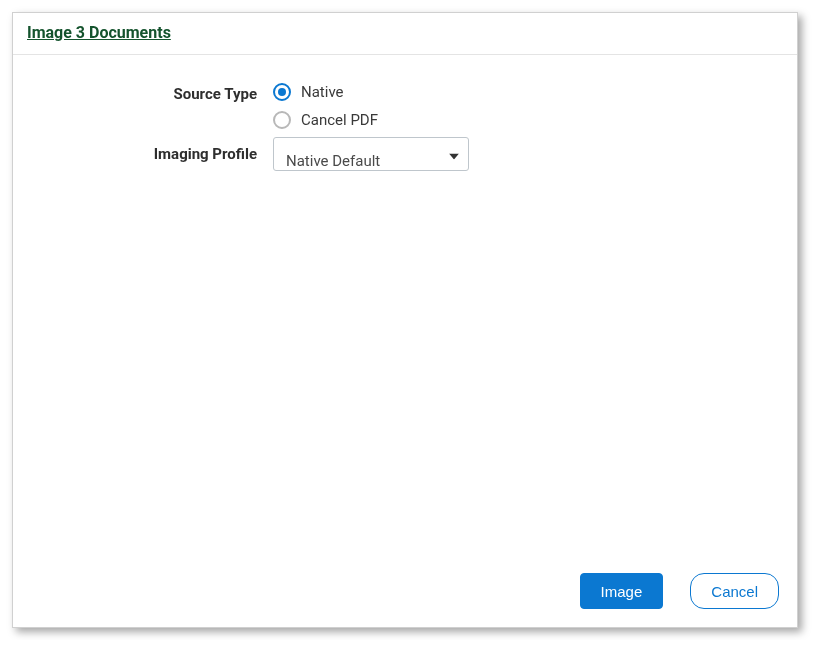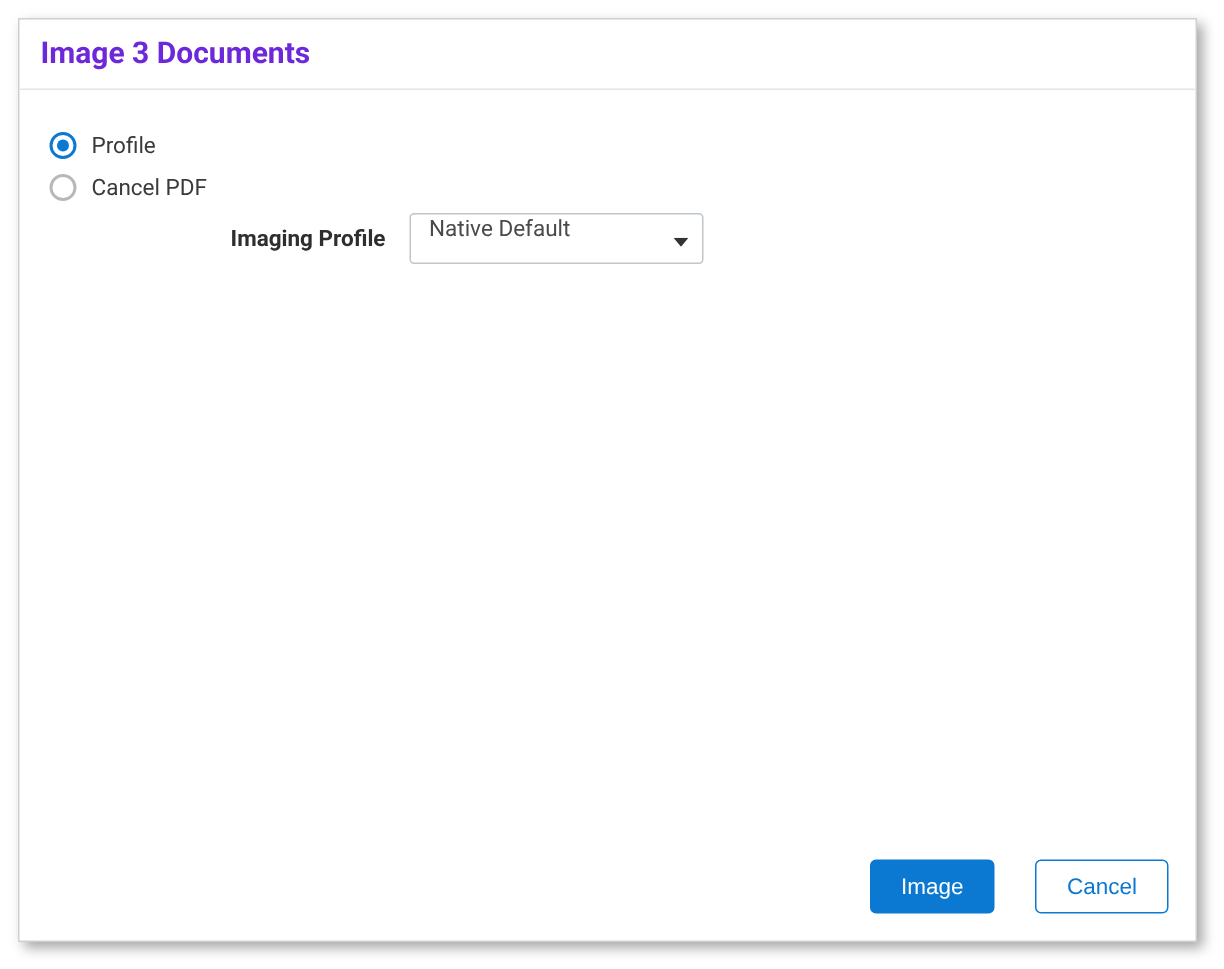--- a/index.html
+++ b/index.html
@@ -27,9 +27,10 @@
       border-bottom: 1px solid #e4e4e4;
     }
     .dialog-title {
-      font-size: 20px;
+      font-size: 16px;
       font-weight: 700;
-      color: #6d28d9;
+      color: #14532d;
+      text-decoration: underline;
     }
     .dialog-body {
       flex: 1;

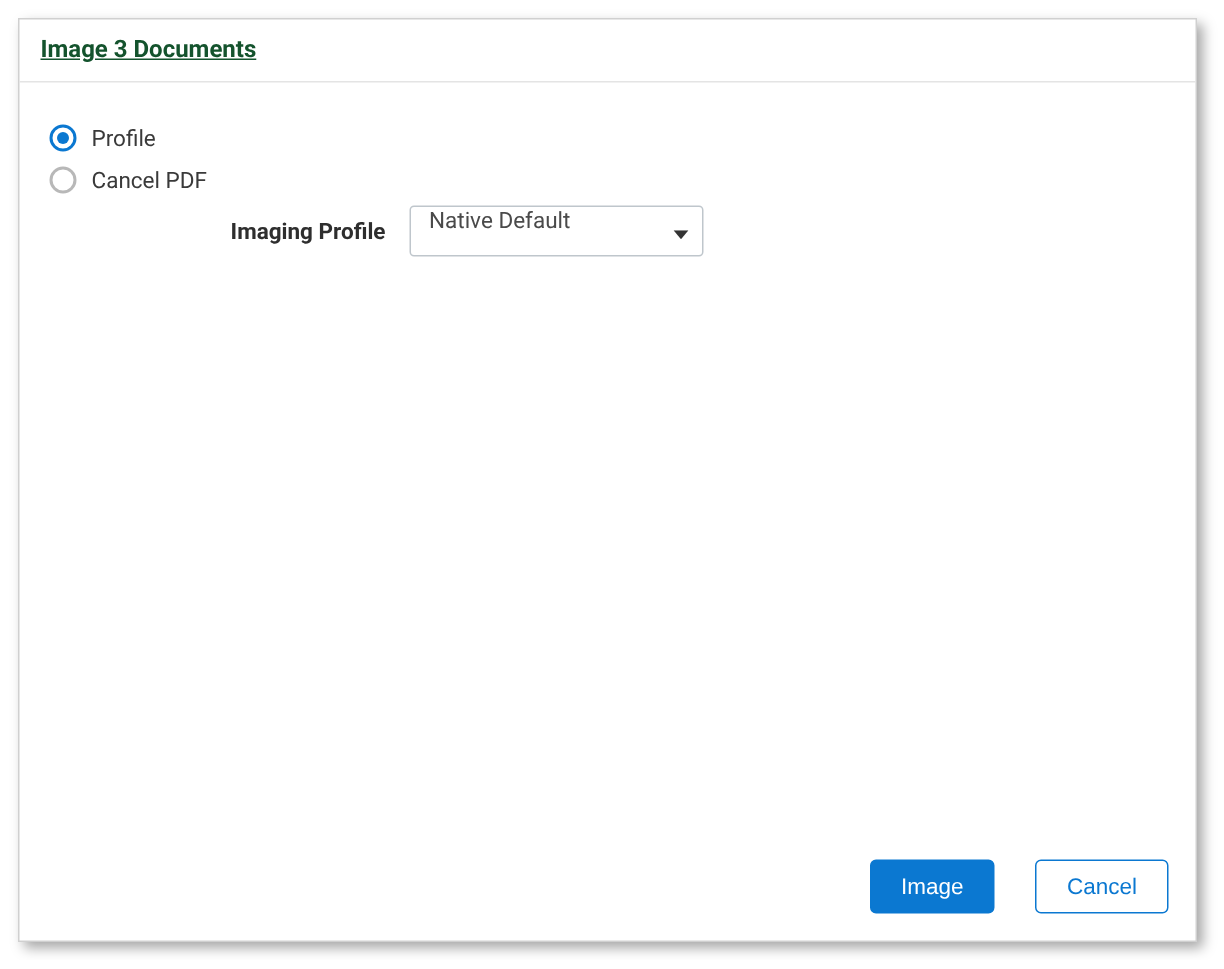--- a/index.html
+++ b/index.html
@@ -153,6 +153,7 @@
   <div class="dialog-body">
 
     <div class="form-row">
+      <div class="form-label">Source Type</div>
       <div class="form-control">
         <div class="radio-group">
 

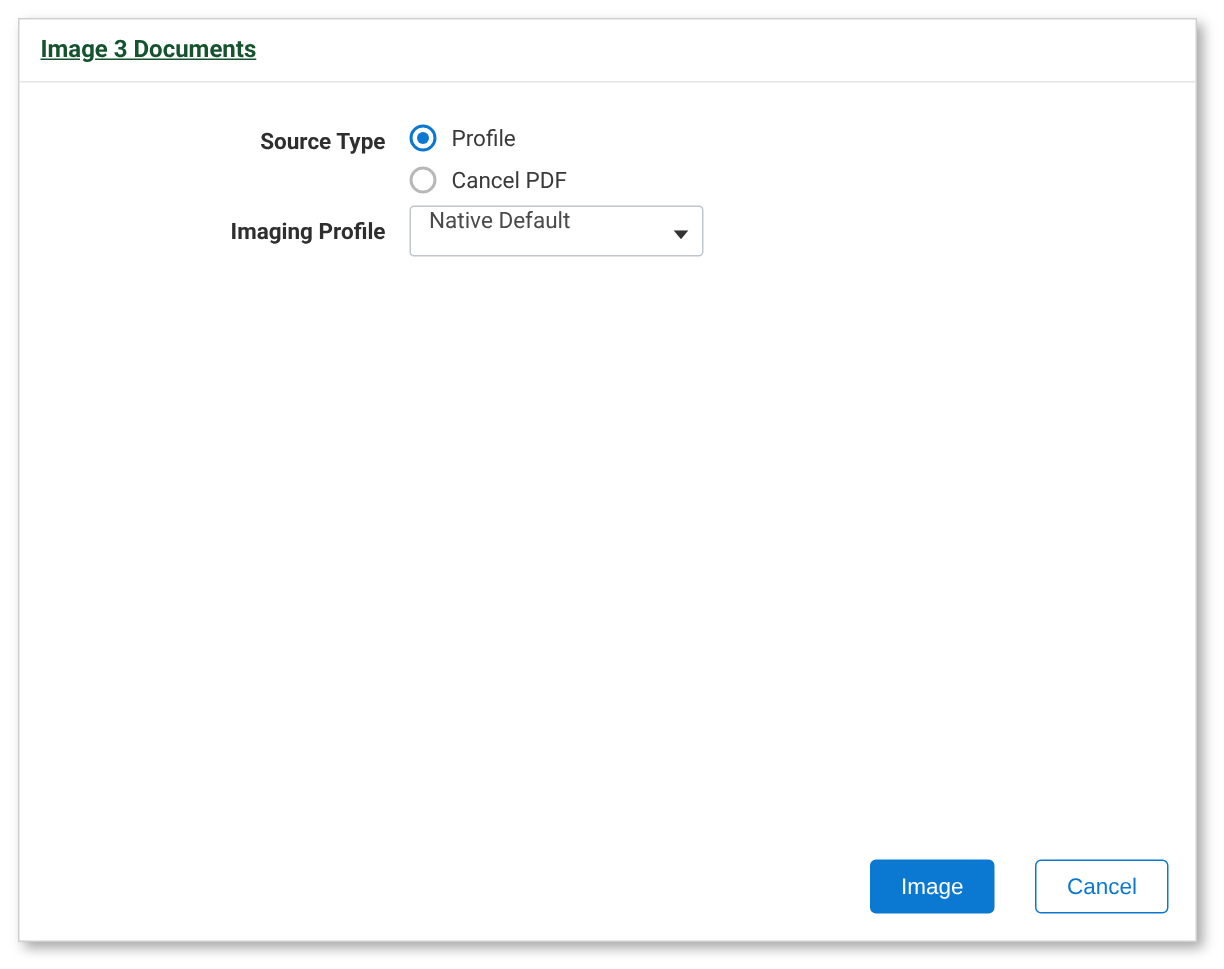--- a/index.html
+++ b/index.html
@@ -161,7 +161,7 @@
             <span class="radio-circle">
               <span class="radio-dot"></span>
             </span>
-            <span class="radio-label">Profile</span>
+            <span class="radio-label">Native</span>
           </div>
 
           <div class="radio-item">

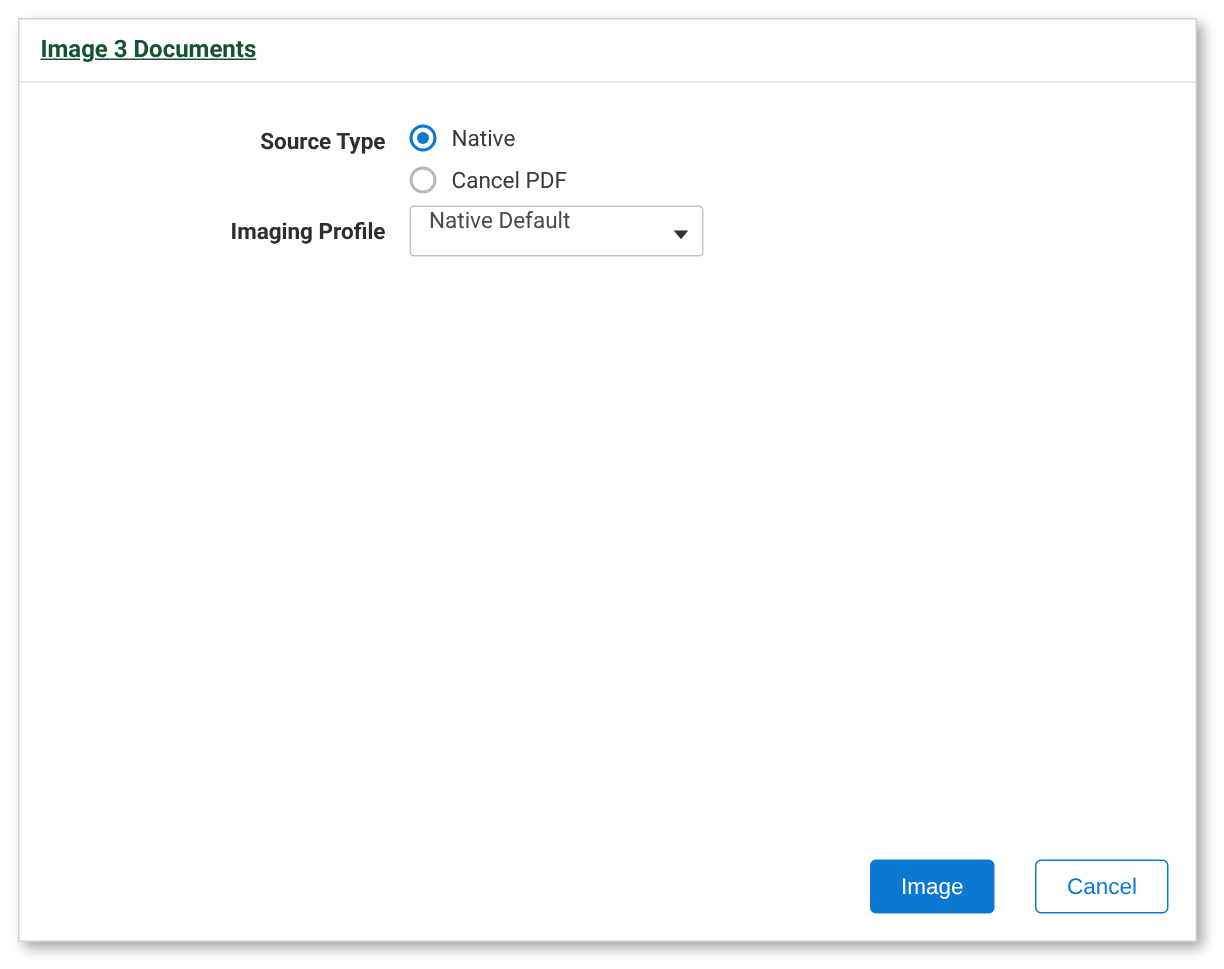--- a/index.html
+++ b/index.html
@@ -102,7 +102,7 @@
       font-size: 15px;
       color: #4a4a4a;
       display: flex;
-      align-items: flex-start;
+      align-items: flex-end;
       cursor: pointer;
     }
     .select-caret {

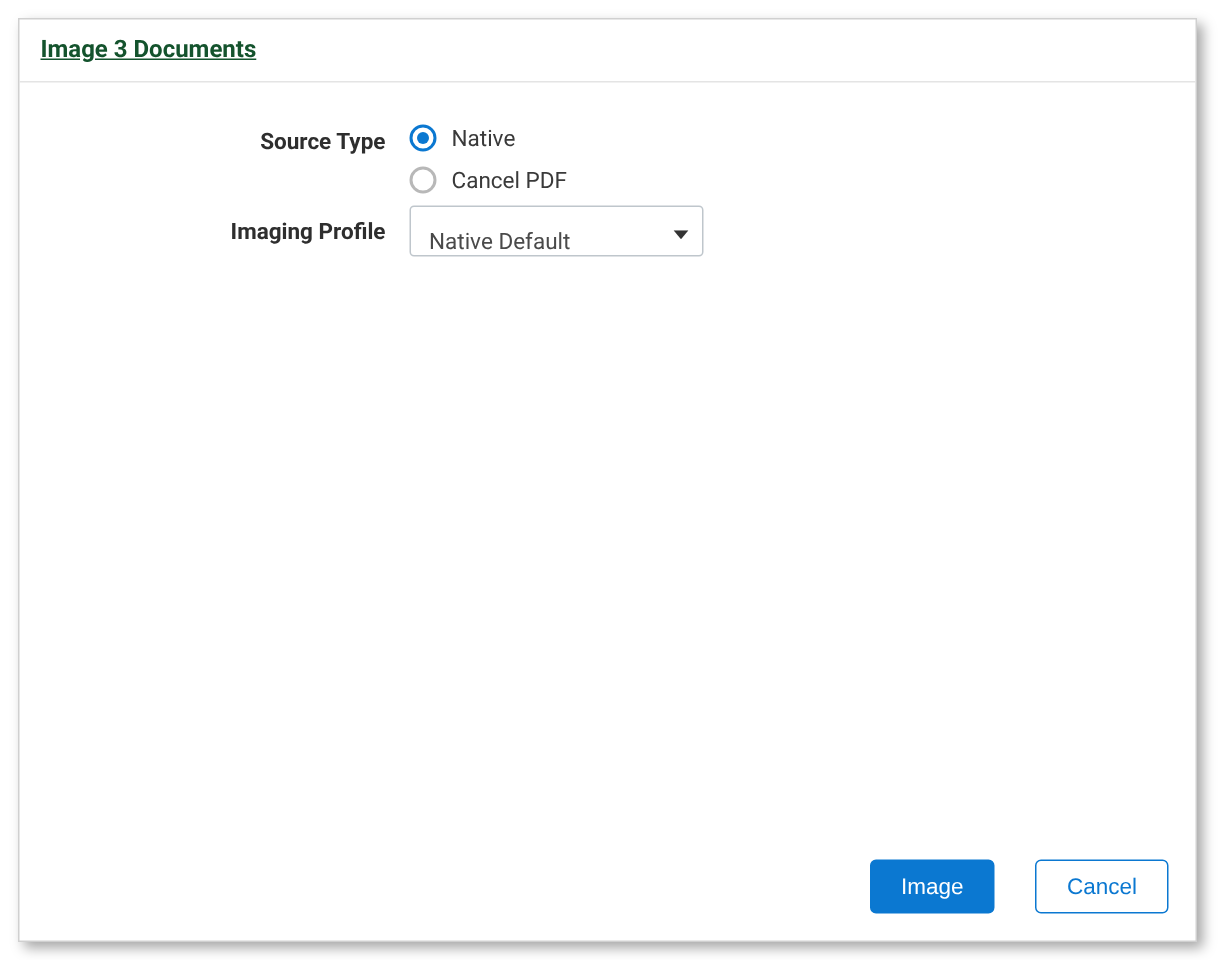--- a/index.html
+++ b/index.html
@@ -139,6 +139,7 @@
       background: #fff;
       color: #0b78d1;
       border-color: #0b78d1;
+      border-radius: 14px;
     }
   </style>
 </head>

